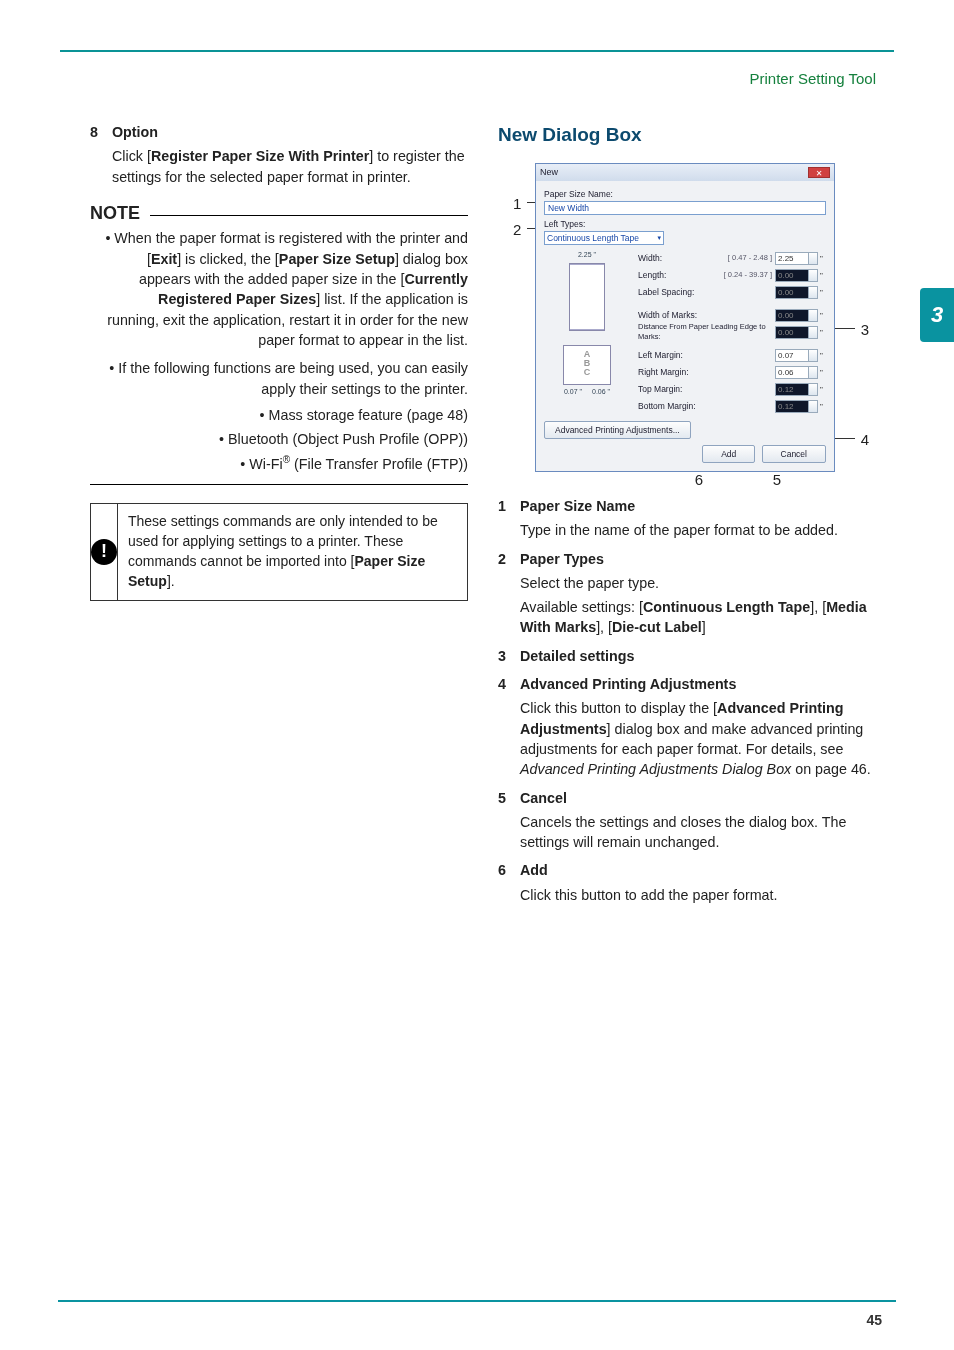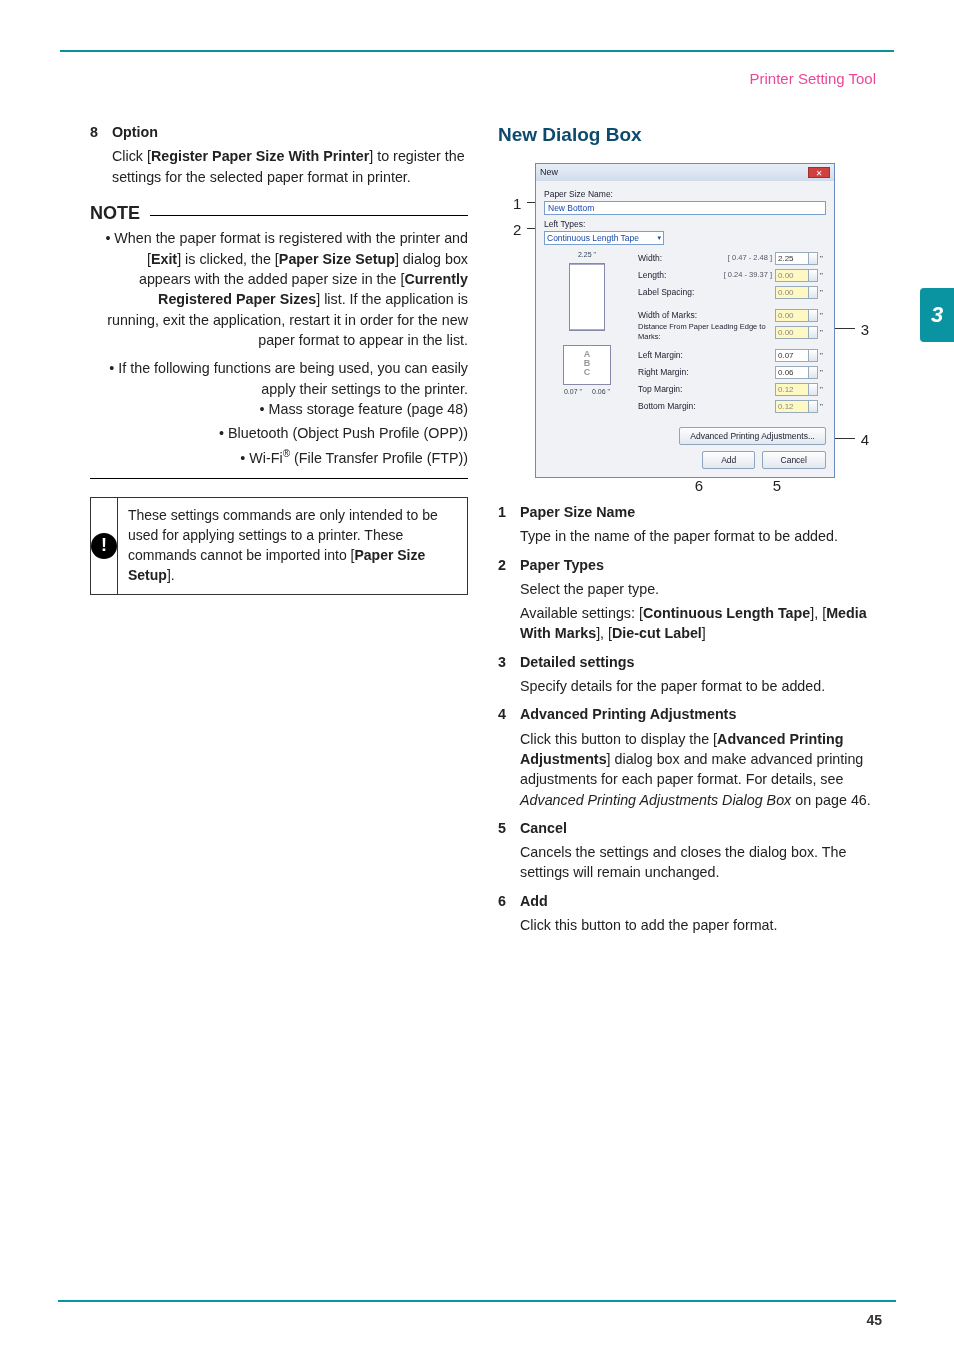--- a/index.html
+++ b/index.html
@@ -21,7 +21,7 @@
   }
   .header-right {
     text-align: right;
-    color: #ec4899;
+    color: #15803d;
     font-size: 15px;
     margin: 0 78px 35px 0;
   }

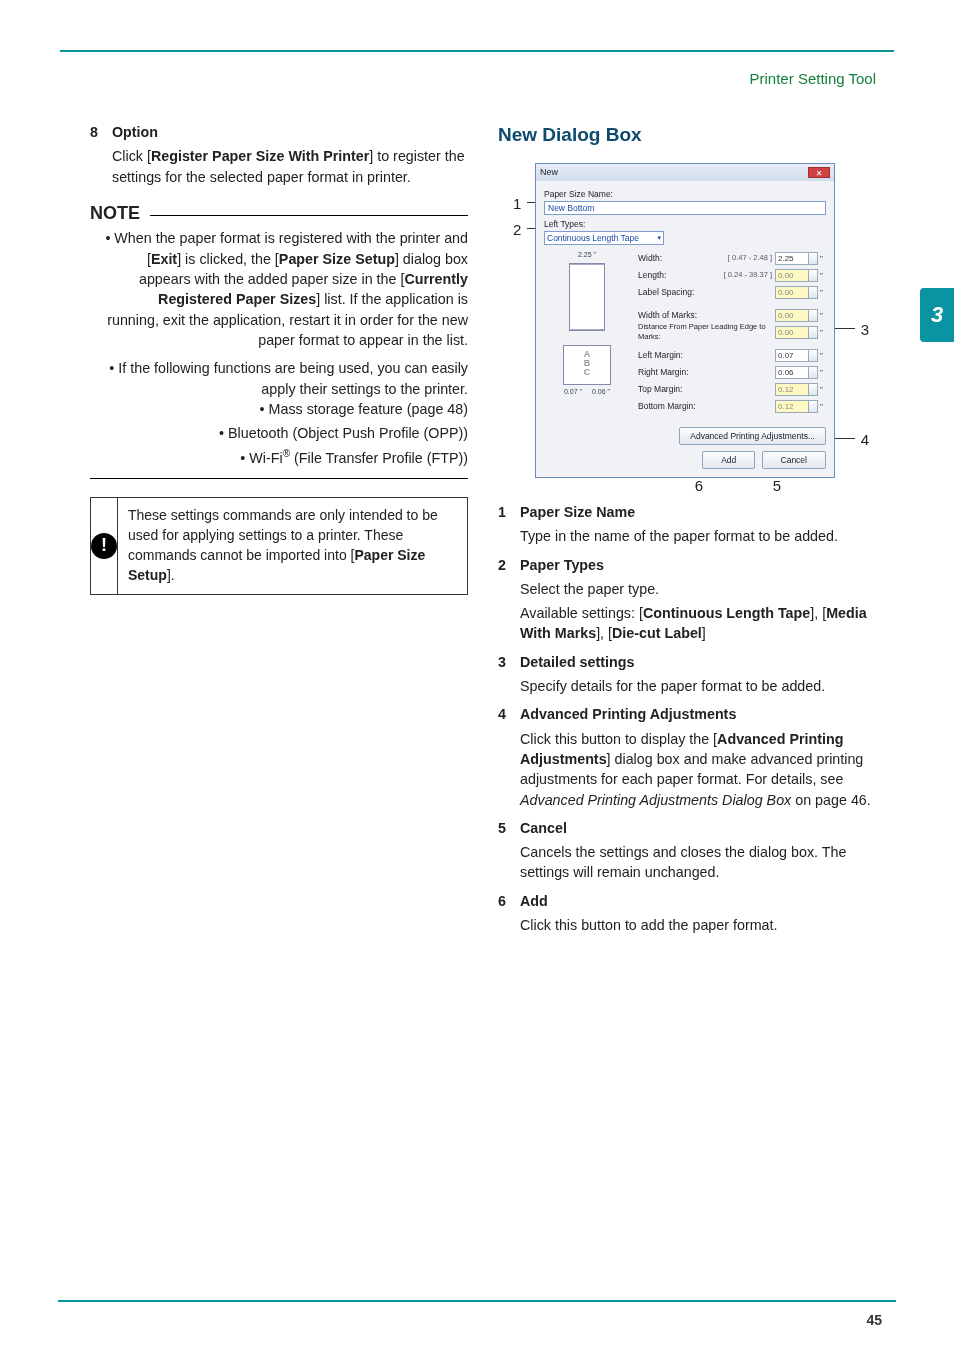--- a/index.html
+++ b/index.html
@@ -320,7 +320,7 @@
           </div>
           <div class="dlg-body">
             <div class="dlg-label">Paper Size Name:</div>
-            <div class="dlg-input">New Bottom</div>
+            <div class="dlg-input">New Width</div>
             <div class="dlg-label">Left Types:</div>
             <div class="dlg-select">
               <span>Continuous Length Tape</span>

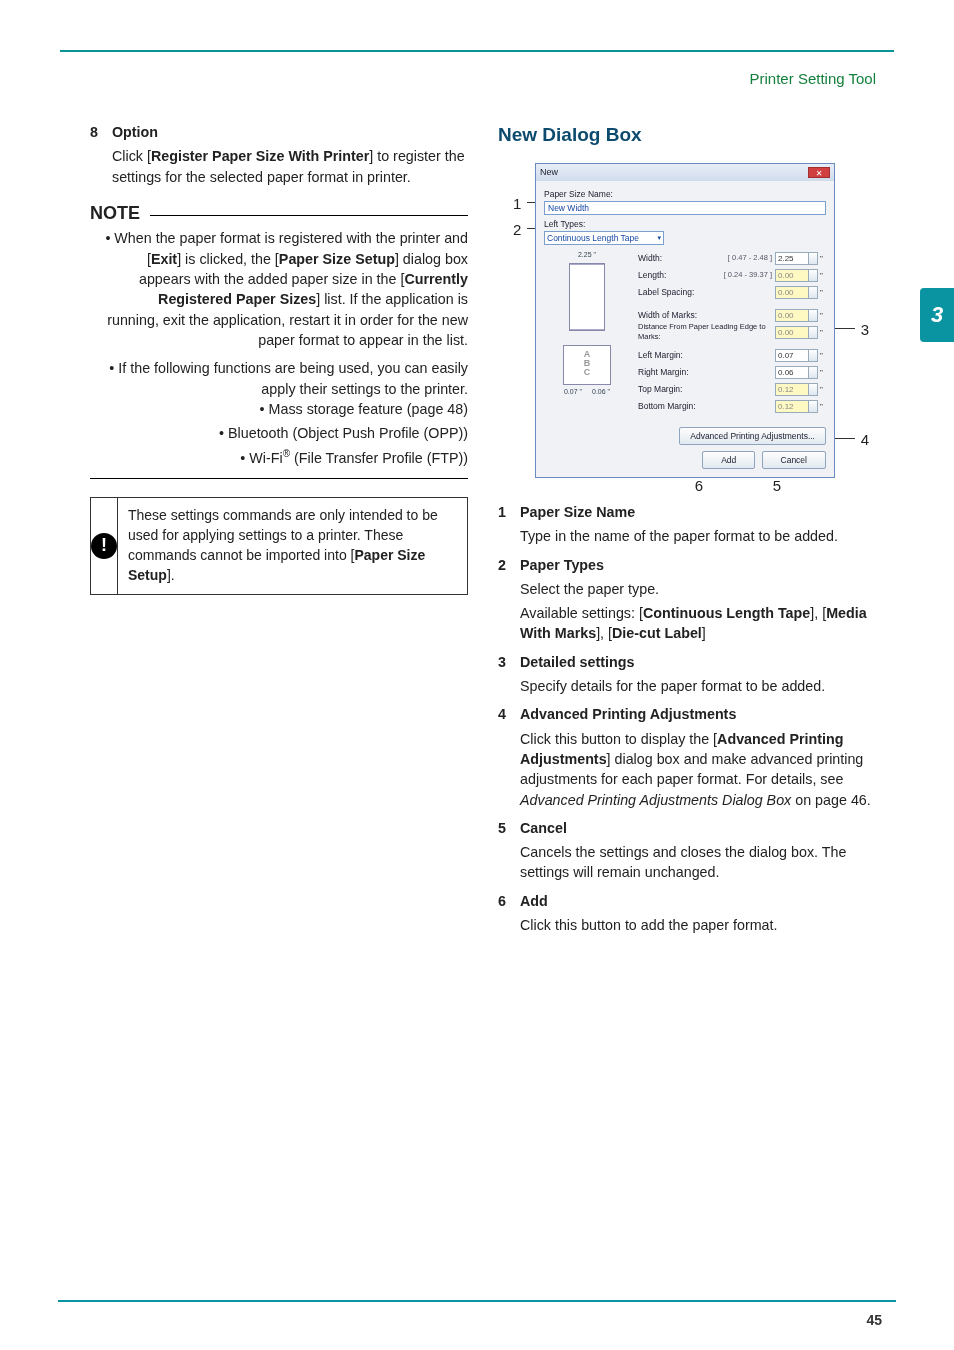--- a/index.html
+++ b/index.html
@@ -185,7 +185,7 @@
     padding: 0 2px;
     display:inline-flex;align-items:center;
   }
-  .spin.disabled { background:#fef9c3; color:#888; }
+  .spin.disabled { background:#0f172a; color:#888; }
   .spinbtn {
     width: 10px; height: 13px;
     border: 1px solid #9ab;

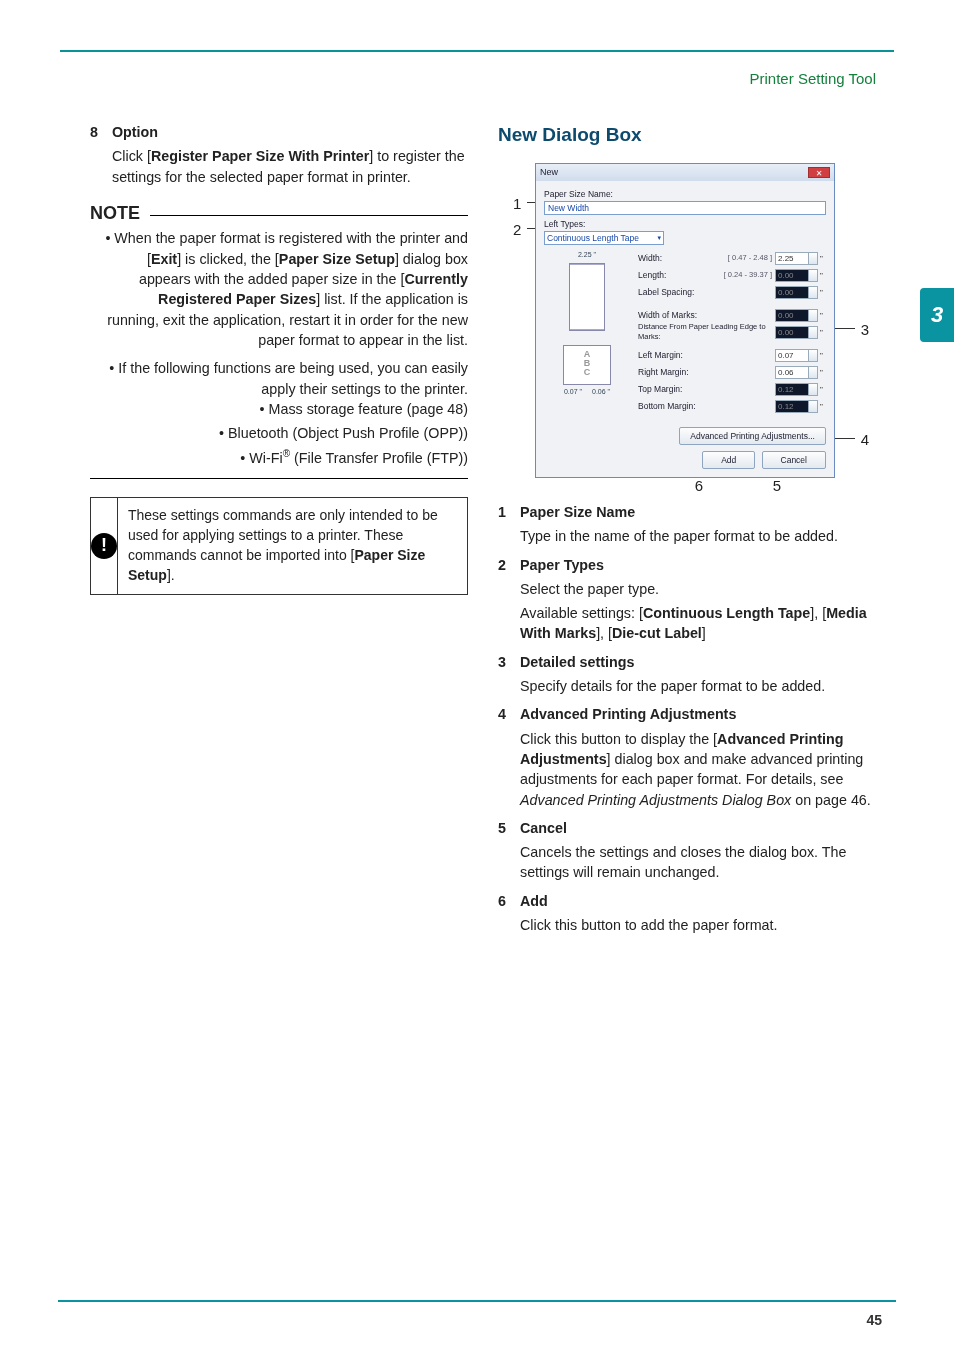--- a/index.html
+++ b/index.html
@@ -58,7 +58,7 @@
   ul.bullets { list-style: none; padding-left: 14px; }
   ul.bullets > li::before { content: "• "; }
   ul.bullets > li { margin-bottom: 8px; text-align: right; }
-  ul.subbullets { list-style: none; padding-left: 24px; margin-top: 0; }
+  ul.subbullets { list-style: none; padding-left: 24px; margin-top: 6px; }
   ul.subbullets > li::before { content: "• "; }
   ul.subbullets > li { margin-bottom: 4px; }
   .end-rule { border-top: 1.5px solid #000; margin: 10px 0 18px 0; }

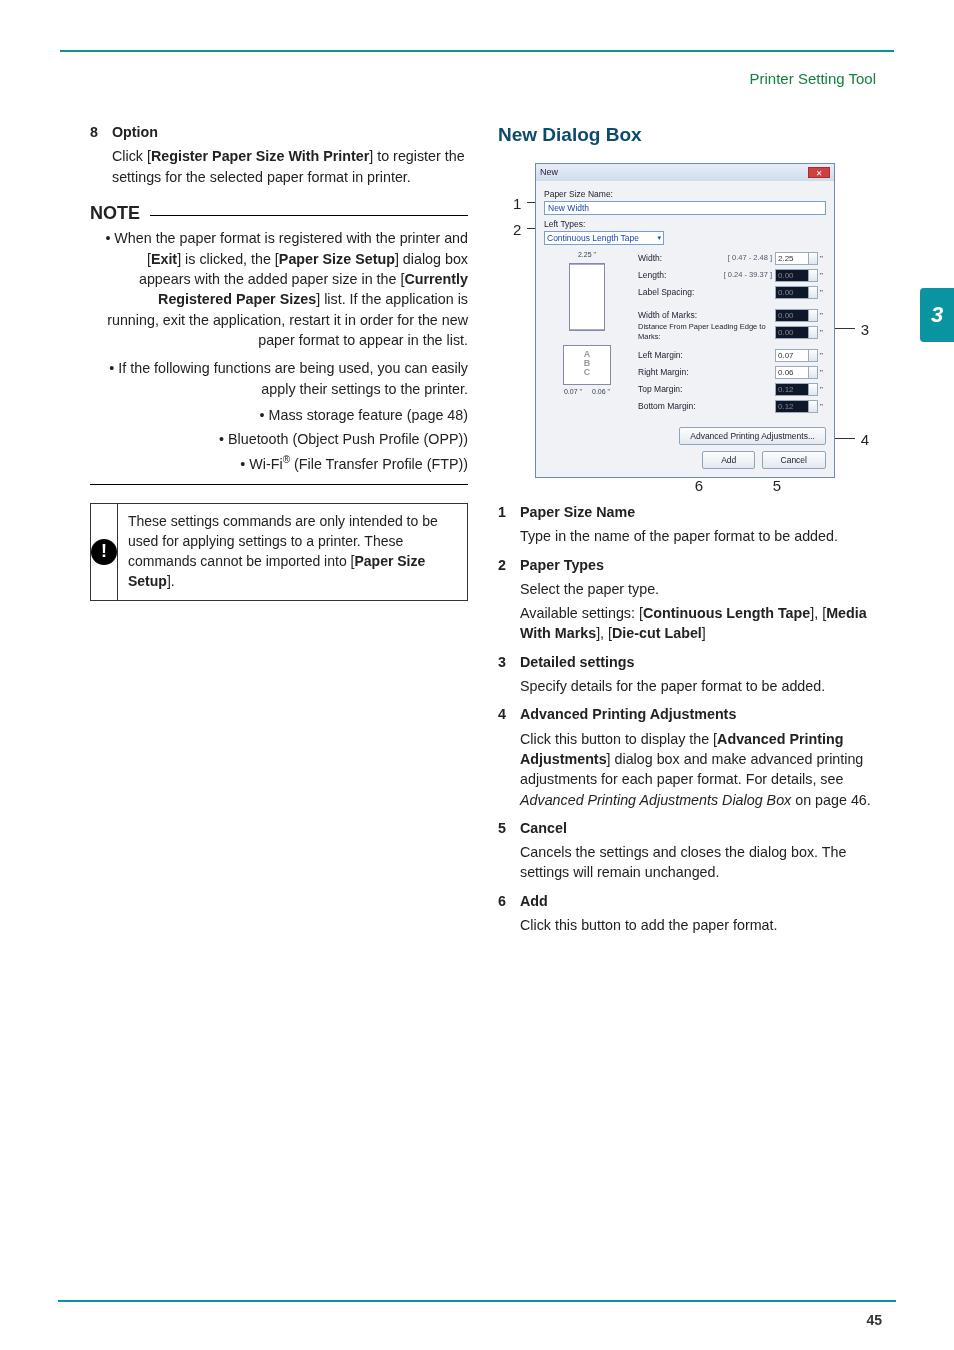--- a/index.html
+++ b/index.html
@@ -407,7 +407,7 @@
               </div>
             </div>
 
-            <div style="text-align:right;margin-top:6px">
+            <div style="text-align:left;">
               <span class="adv-btn">Advanced Printing Adjustments...</span>
             </div>
             <div class="btnrow">

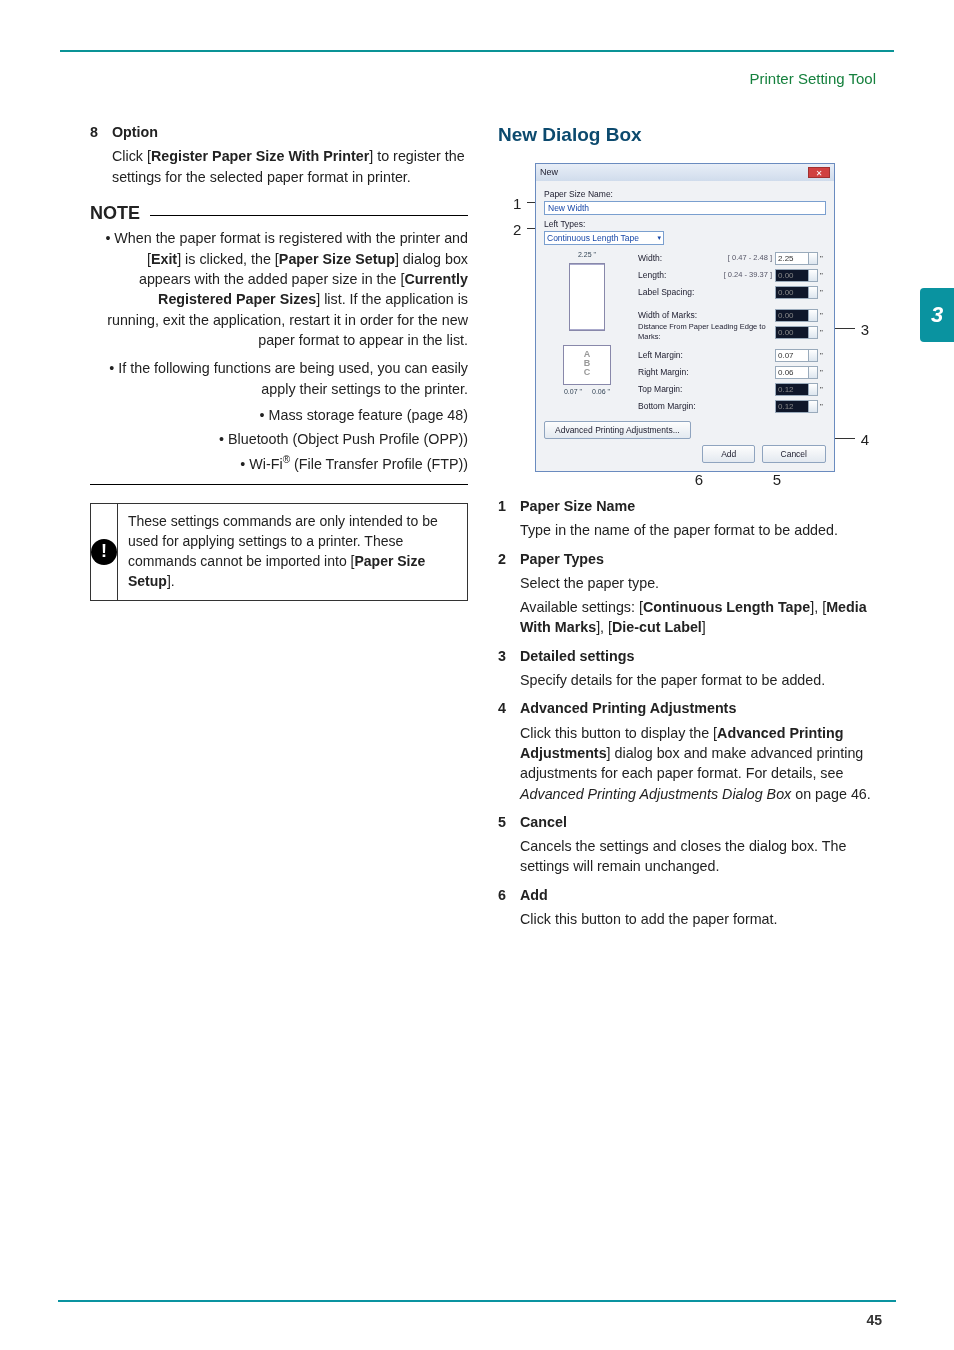--- a/index.html
+++ b/index.html
@@ -437,7 +437,6 @@
           <div class="n">3</div>
           <div class="t">Detailed settings</div>
         </div>
-      <div class="indent1">Specify details for the paper format to be added.</div>
 
       <div class="num-item" style="margin-top:8px">
           <div class="n">4</div>

